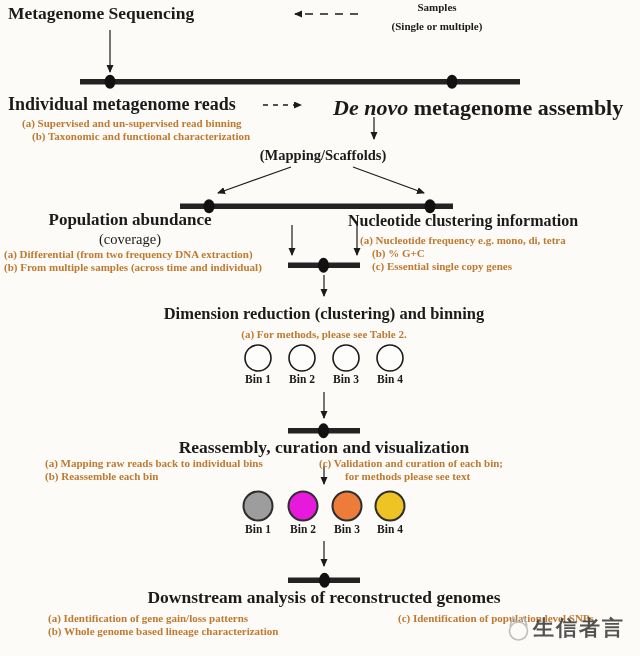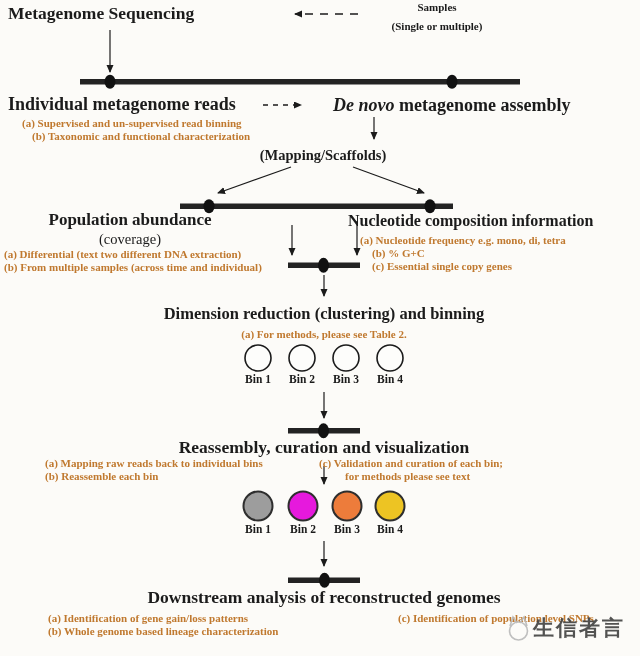--- a/index.html
+++ b/index.html
@@ -75,7 +75,7 @@
   <div class="t" style="left:8px; top:94px; font-size:18px;">Individual metagenome reads</div>
   <div class="note" style="left:22px; top:117px;">(a) Supervised and un-supervised read binning</div>
   <div class="note" style="left:22px; top:130px;margin-left:10px;">(b) Taxonomic and functional characterization</div>
-  <div class="t" style="left:333px; top:95px; font-size:18px;"><span class="it">De novo</span><span> metagenome assembly</span></div>
+  <div class="t" style="left:333px; top:95px; font-size:22px;"><span class="it">De novo</span><span> metagenome assembly</span></div>
 
   <div class="t ctr" style="left:250px; top:147px; width:146px; font-size:14.5px;">(Mapping/Scaffolds)</div>
 

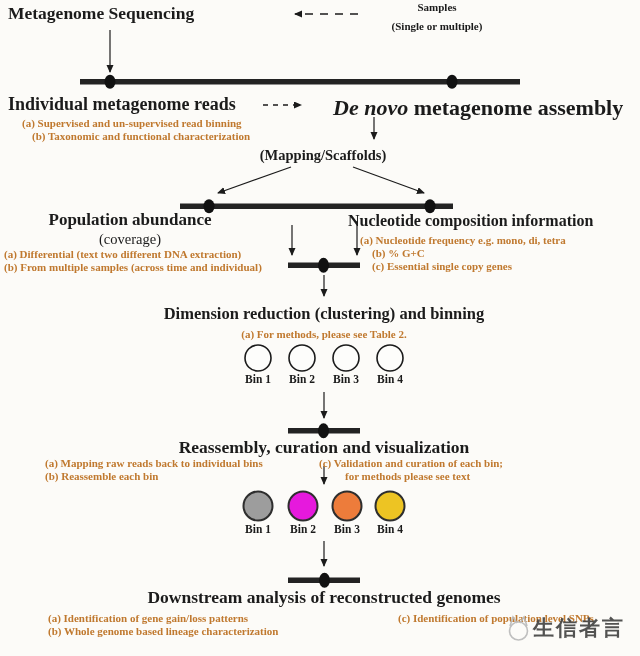--- a/index.html
+++ b/index.html
@@ -84,7 +84,7 @@
   <div class="note" style="left:4px; top:248px;">(a) Differential (text two different DNA extraction)</div>
   <div class="note" style="left:4px; top:261px;">(b) From multiple samples (across time and individual)</div>
 
-  <div class="t" style="left:348px; top:212px; font-size:16px;">Nucleotide composition information</div>
+  <div class="t" style="left:348px; top:212px; font-size:16px;">Nucleotide clustering information</div>
   <div class="note" style="left:360px; top:234px;">(a) Nucleotide frequency e.g. mono, di, tetra</div>
   <div class="note" style="left:372px; top:247px;">(b) % G+C</div>
   <div class="note" style="left:372px; top:260px;">(c) Essential single copy genes</div>

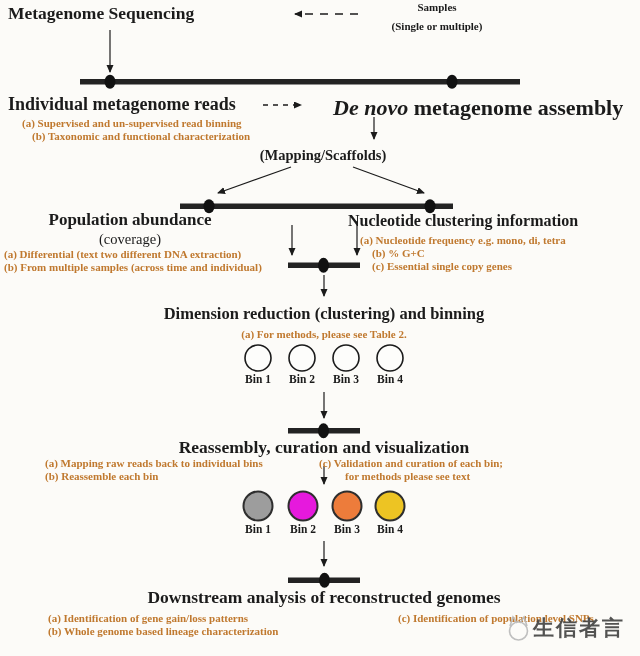--- a/index.html
+++ b/index.html
@@ -81,7 +81,7 @@
 
   <div class="t ctr" style="left:28px; top:210px; width:204px; font-size:17px;">Population abundance</div>
   <div class="t ctr" style="left:28px; top:231px; width:204px; font-size:14.5px; font-weight:normal;">(coverage)</div>
-  <div class="note" style="left:4px; top:248px;">(a) Differential (text two different DNA extraction)</div>
+  <div class="note" style="left:4px; top:248px;">(a) Differential (from two frequency DNA extraction)</div>
   <div class="note" style="left:4px; top:261px;">(b) From multiple samples (across time and individual)</div>
 
   <div class="t" style="left:348px; top:212px; font-size:16px;">Nucleotide clustering information</div>

